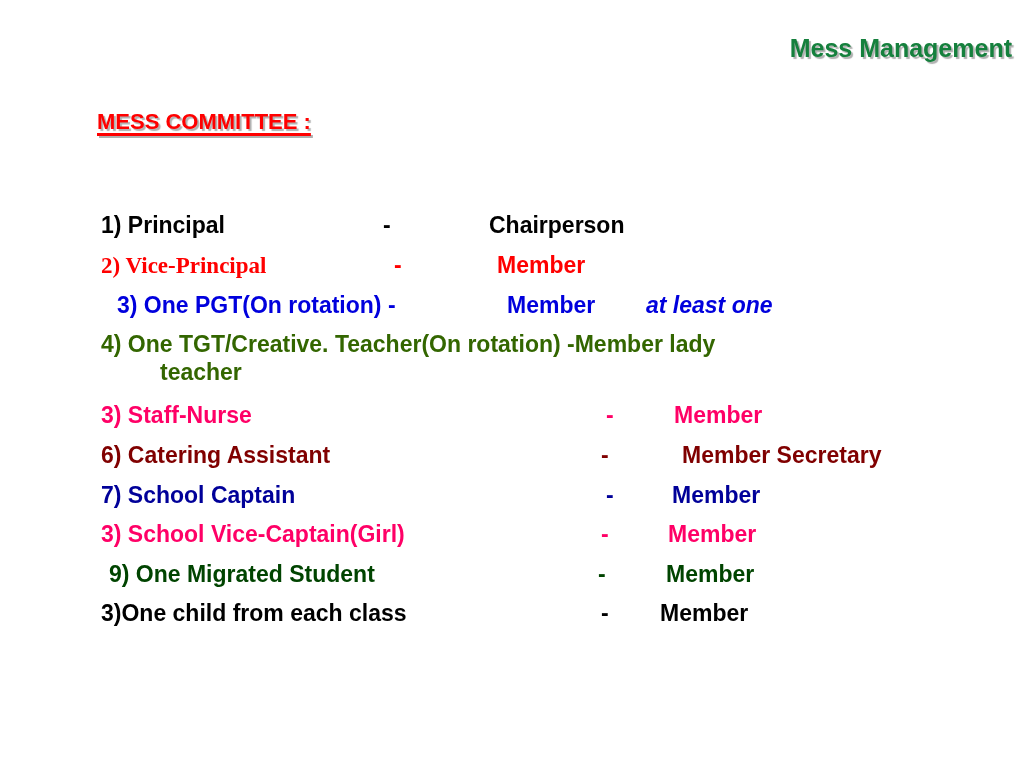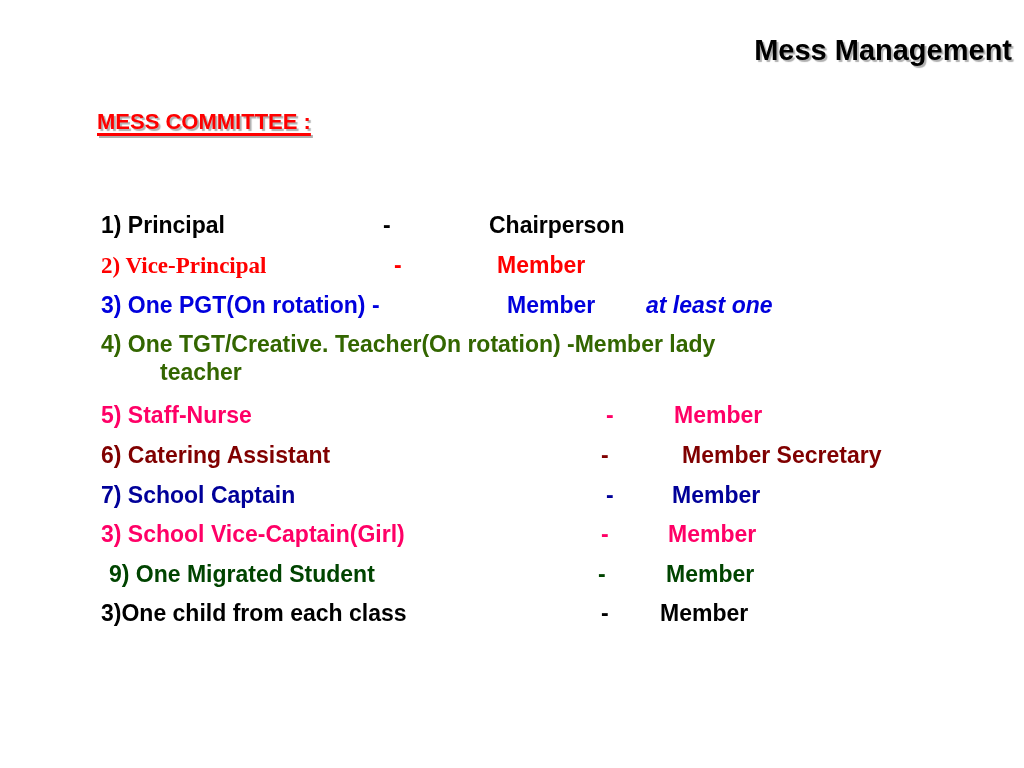--- a/index.html
+++ b/index.html
@@ -9,7 +9,7 @@
   }
   .title {
     position:absolute; right:12px; top:34px;
-    font-size:29px; font-weight:bold; color:#000000;
+    font-size:25px; font-weight:bold; color:#15803d;
     text-shadow:2px 2px 1px #b0b0b0;
     white-space:nowrap;
   }

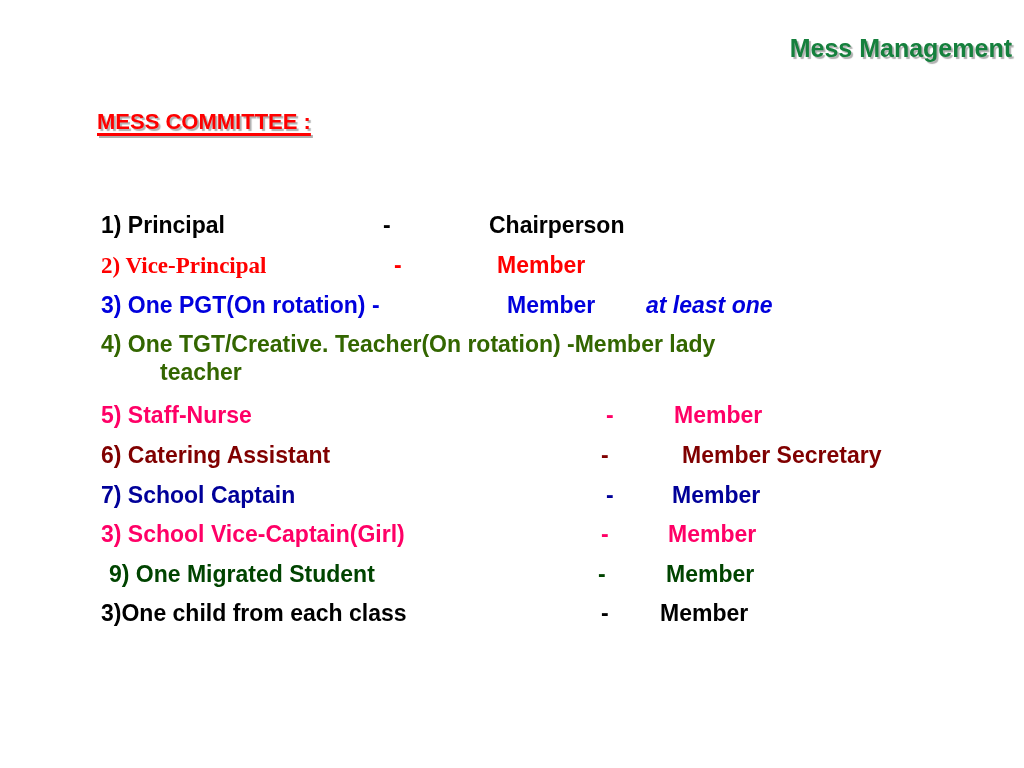--- a/index.html
+++ b/index.html
@@ -43,7 +43,7 @@
     <span style="left:396px;">Member</span>
   </div>
   <div class="row" style="left:101px; top:292px; color:#0000dd;">
-    <span style="left:0;">3) One PGT(On rotation) -</span>
+    <span style="left:16px;">3) One PGT(On rotation) -</span>
     <span style="left:406px;">Member</span>
     <span style="left:545px;font-style:italic;">at least one</span>
   </div>

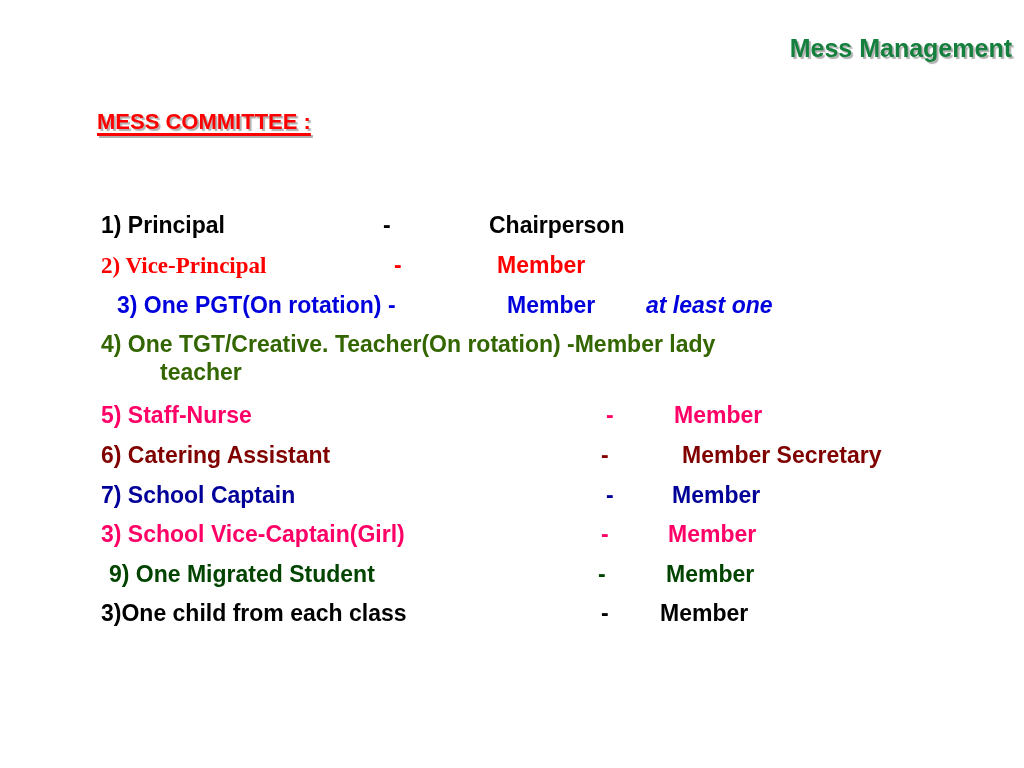--- a/index.html
+++ b/index.html
@@ -52,7 +52,7 @@
     <span style="left:59px; top:28px;">teacher</span>
   </div>
   <div class="row" style="left:101px; top:402px; color:#ff0066;">
-    <span style="left:0;">5)  Staff-Nurse</span>
+    <span style="left:0;">3)  Staff-Nurse</span>
     <span style="left:505px;">-</span>
     <span style="left:573px;">Member</span>
   </div>

